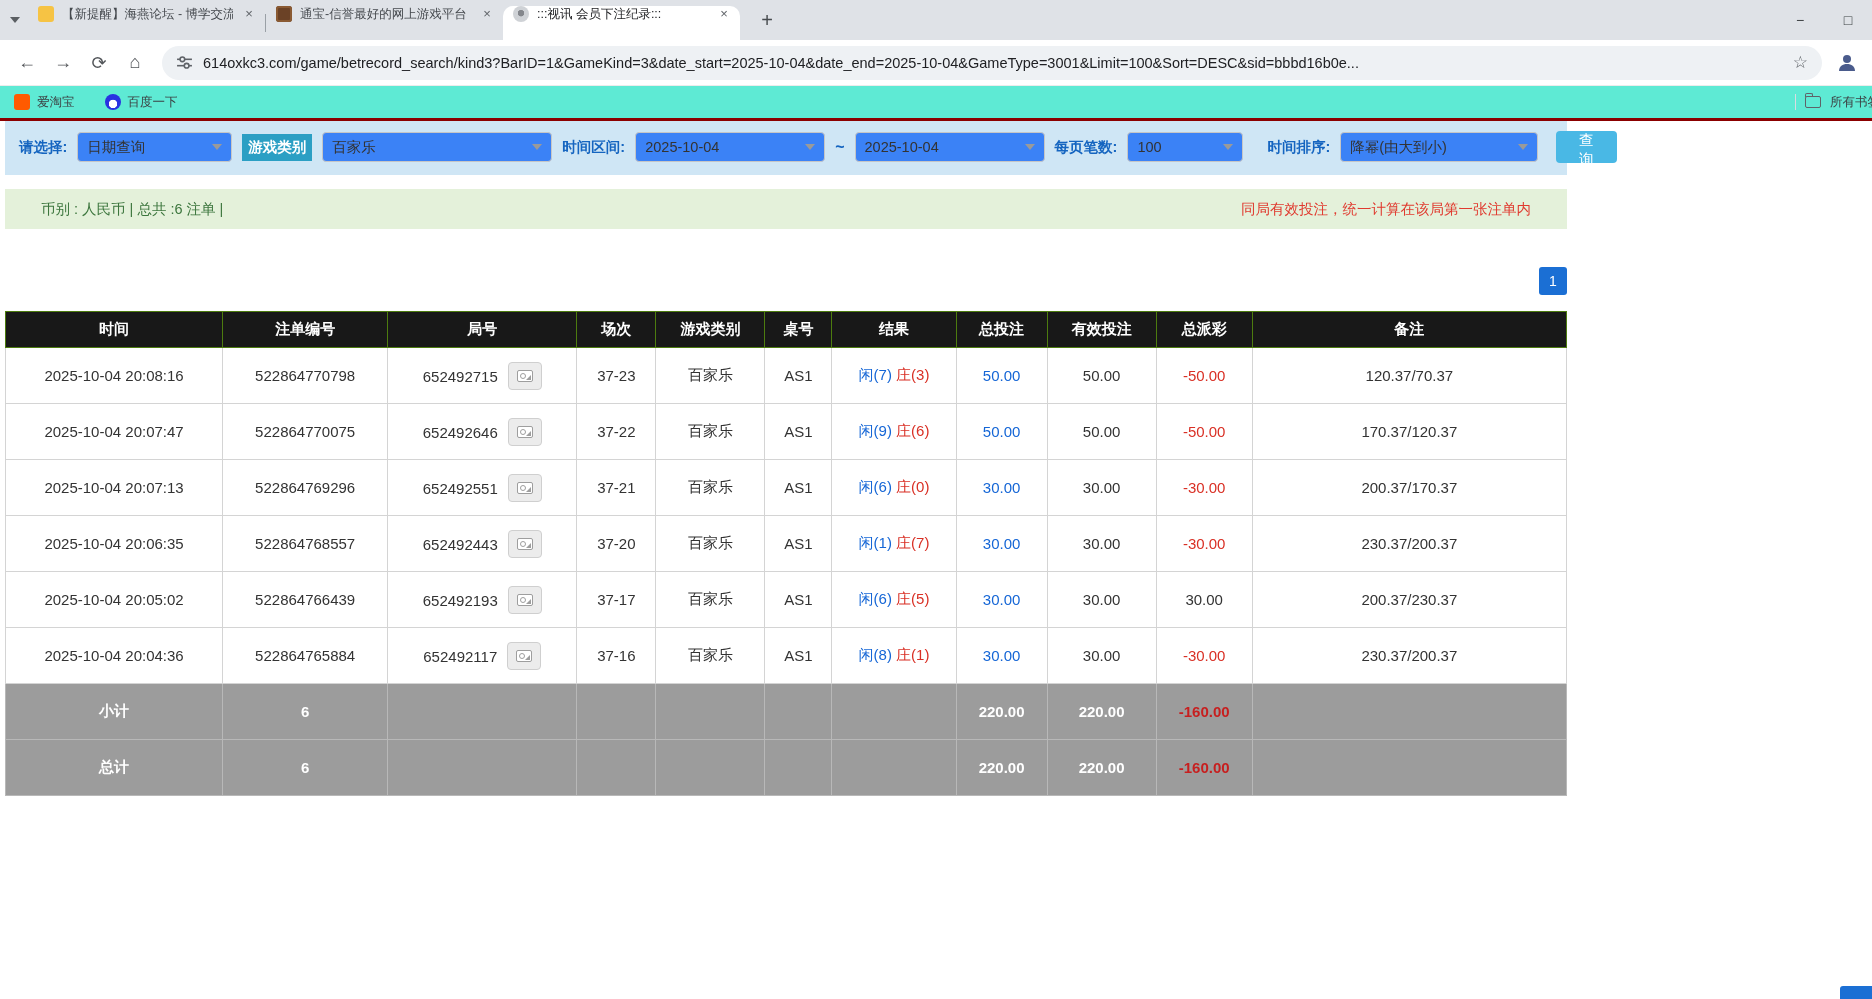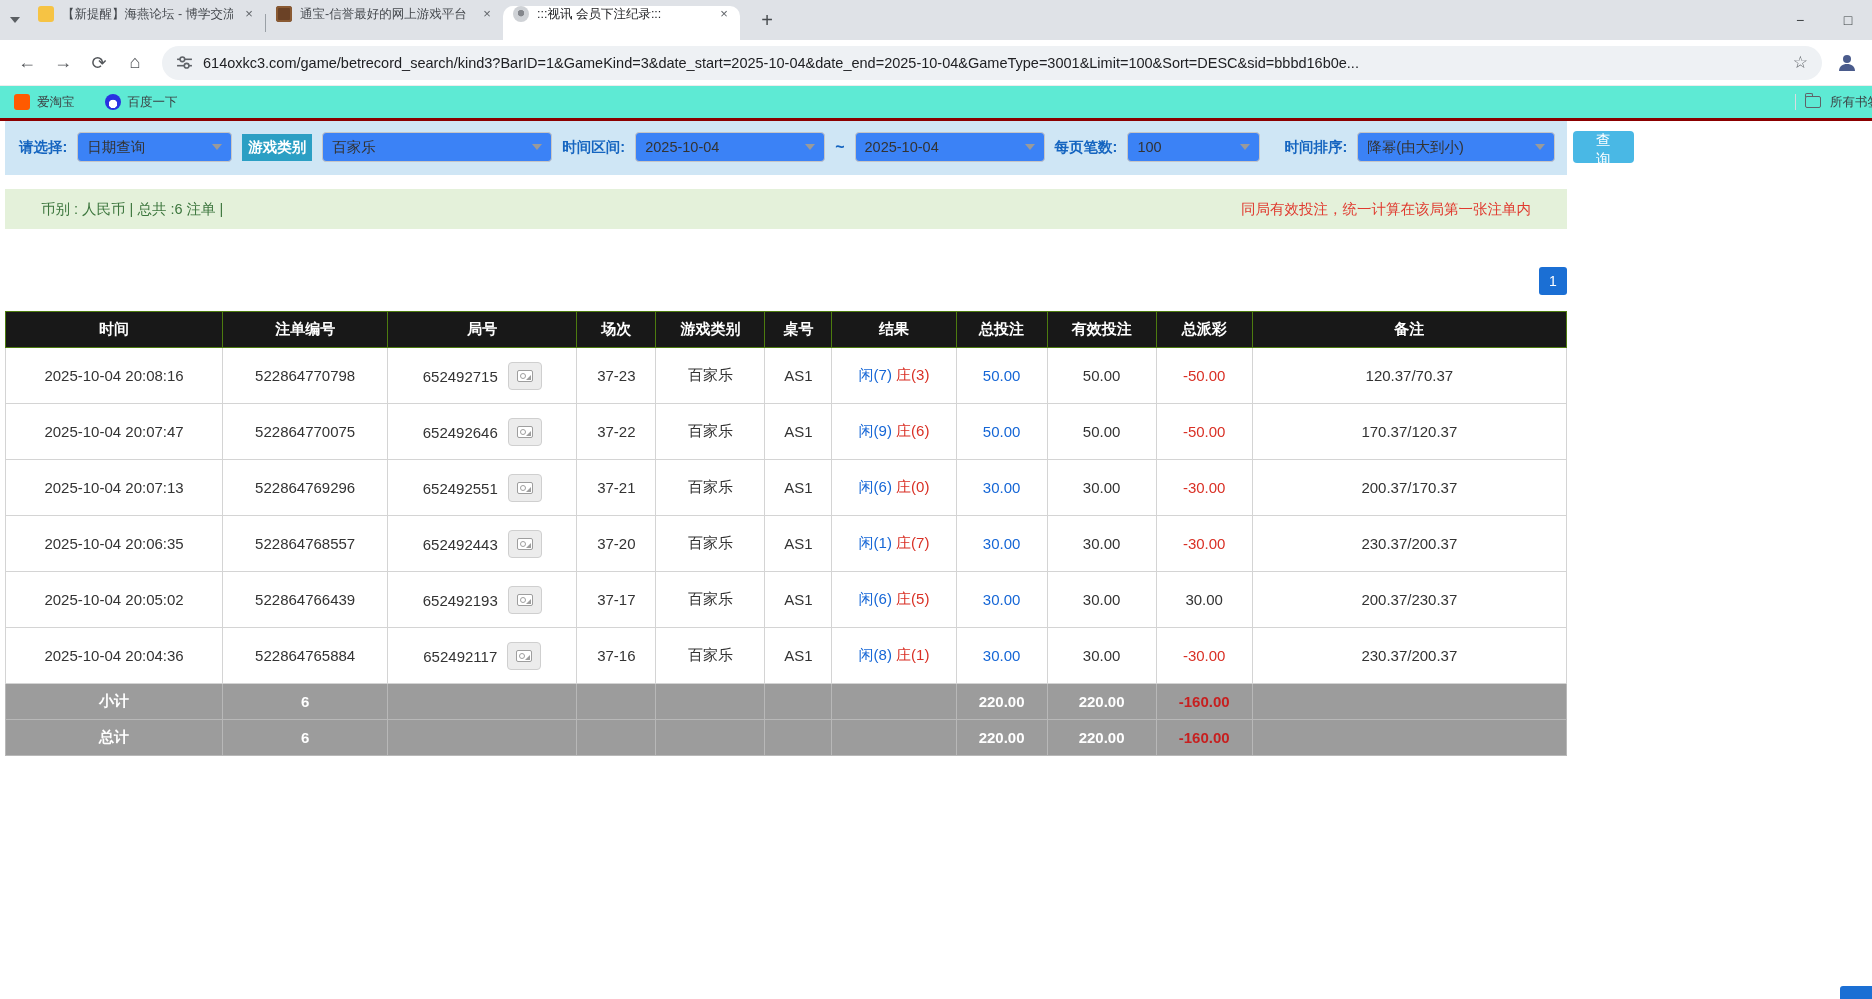--- a/index.html
+++ b/index.html
@@ -93,7 +93,7 @@
     border-top: 6px solid #9a9a9a;
   }
   .w155 { width: 155px; } .w230 { width: 230px; } .w190 { width: 190px; }
-  .w135 { width: 133px; } .w210 { width: 210px; }
+  .w135 { width: 116px; } .w210 { width: 210px; }
   .query-btn {
     background: #49b8e5; color: #fff; border: none; border-radius: 4px;
     height: 32px; padding: 0 17px; font-size: 14.5px; margin-left: 8px; cursor: pointer;

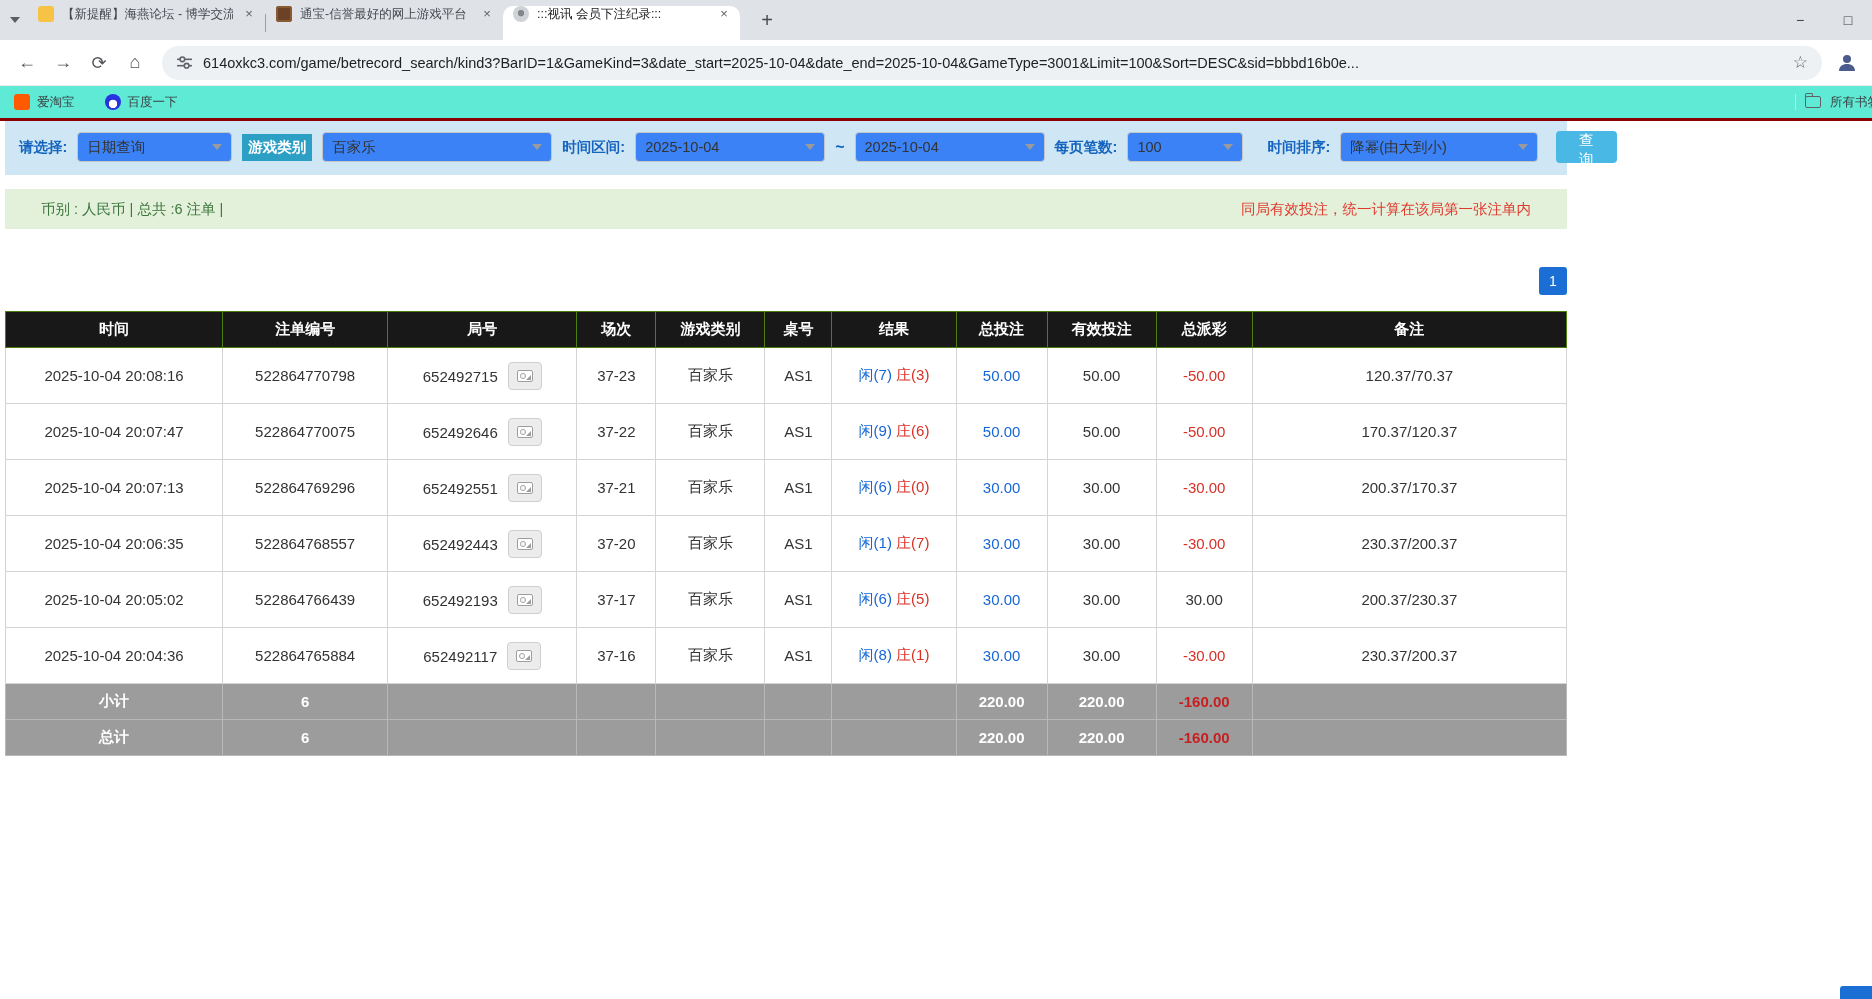--- a/index.html
+++ b/index.html
@@ -121,7 +121,7 @@
   .bet-table td { height: 56px; text-align: center; border: 1px solid #d4d4d4; background: #fff; overflow: hidden; }
   .blue { color: #1566d6; margin-top: 10px; }
   .red { color: #d93025; }
-  .footer-row td { background: #9c9c9c; color: #fff; font-weight: bold; height: 36px; border-color: #b8b8b8; }
+  .footer-row td { background: #9c9c9c; color: #fff; font-weight: bold; height: 56px; border-color: #b8b8b8; }
   .footer-row td.red { color: #c71f1f; }
 
   .round-icon-btn {

